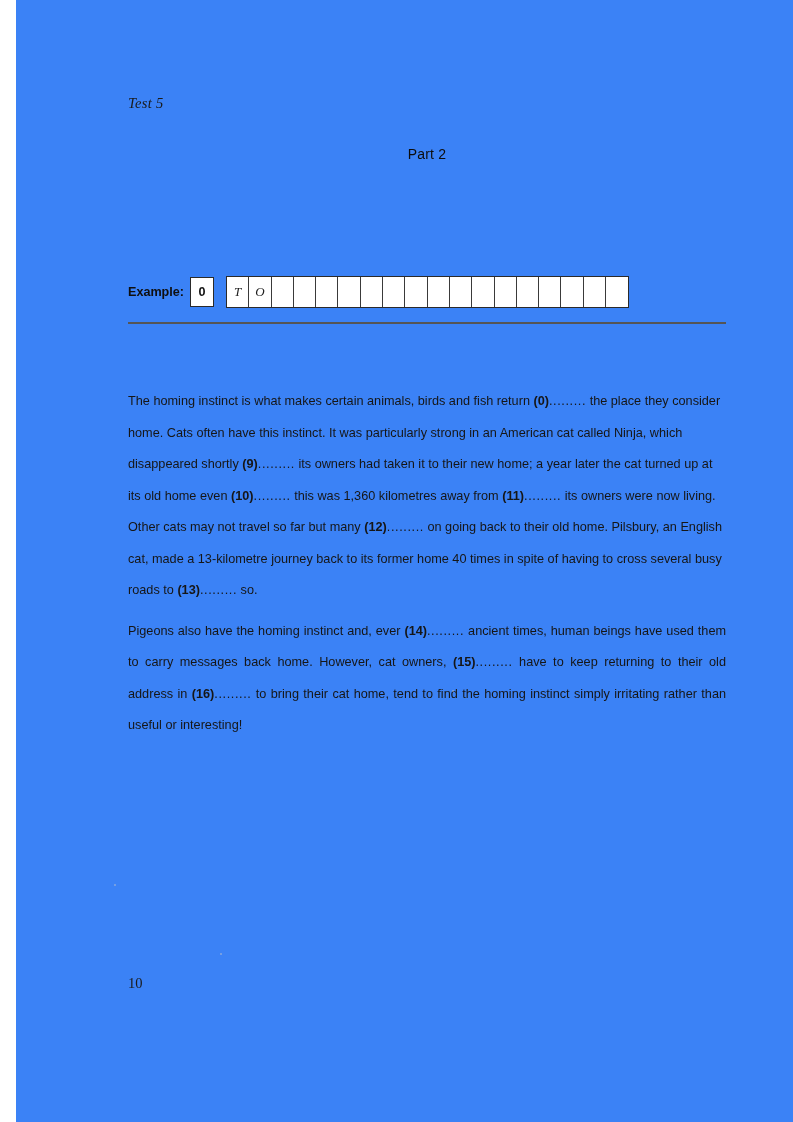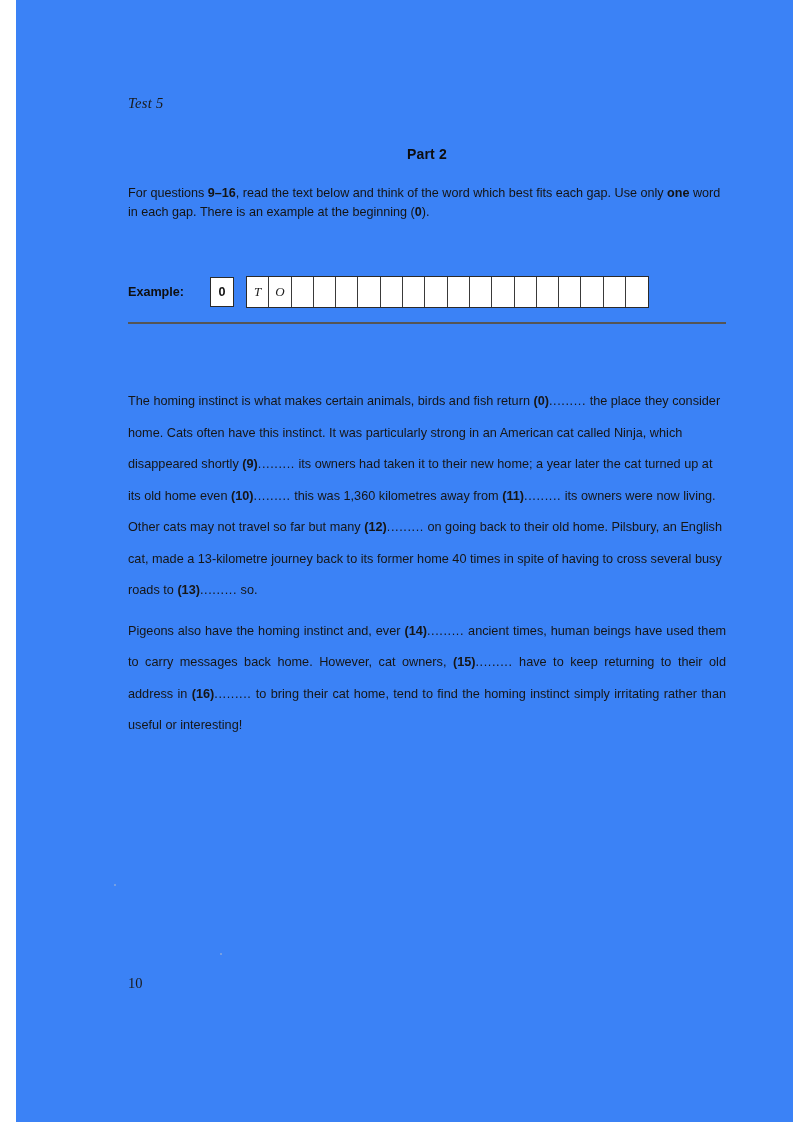--- a/index.html
+++ b/index.html
@@ -43,7 +43,7 @@
     width: 598px;
     text-align: center;
     font-size: 14px;
-    font-weight: bold;
+    font-weight: normal;
     letter-spacing: 0.2px;
     color: #0d0d0d;
   }

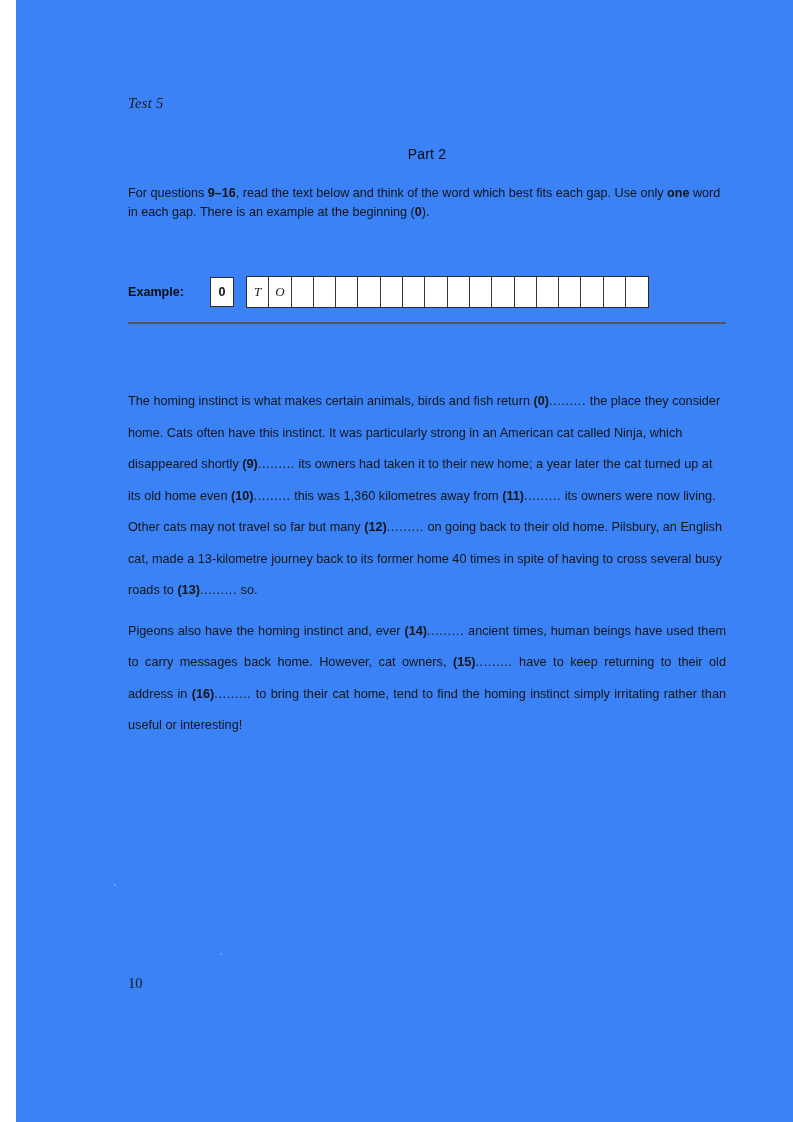--- a/index.html
+++ b/index.html
@@ -193,9 +193,6 @@
 
   <div class="part-heading">Part 2</div>
 
-  <div class="rubric">
-    <span>For questions </span><b>9–16</b><span>, read the text below and think of the word which best fits each gap. Use only </span><b>one</b><span> word in each gap. There is an example at the beginning (</span><b>0</b><span>).</span>
-  </div>
 
 
   <div class="example-row">

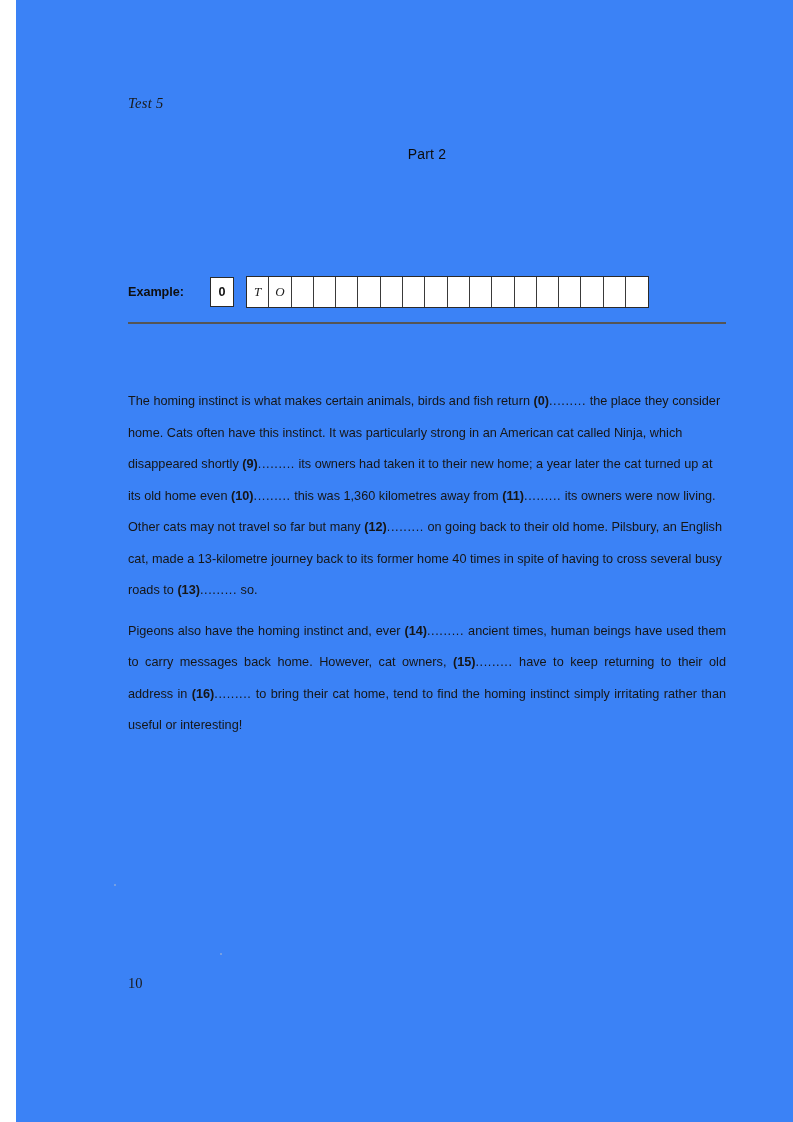--- a/index.html
+++ b/index.html
@@ -82,7 +82,7 @@
     font-size: 12.6px;
     font-weight: bold;
     color: #0f0f0f;
-    margin-right: 26px;
+    margin-right: 6px;
     line-height: 1;
   }
   .zero-box {

